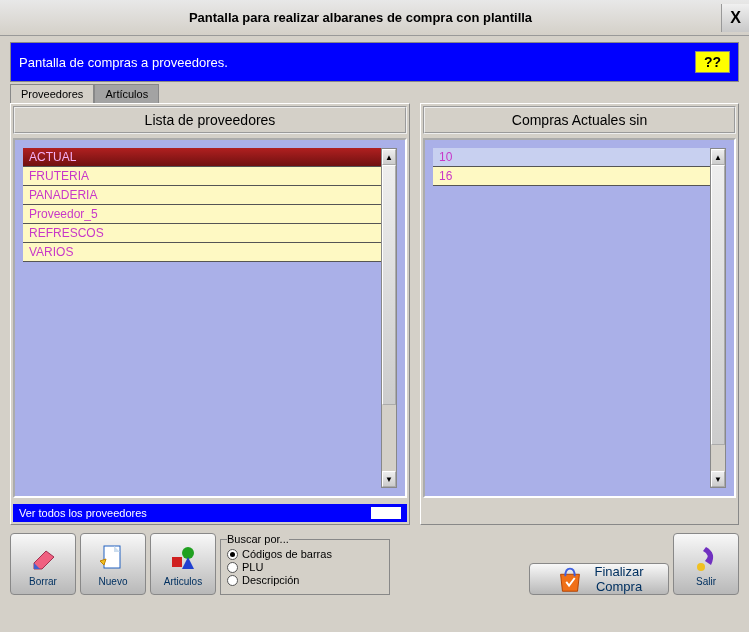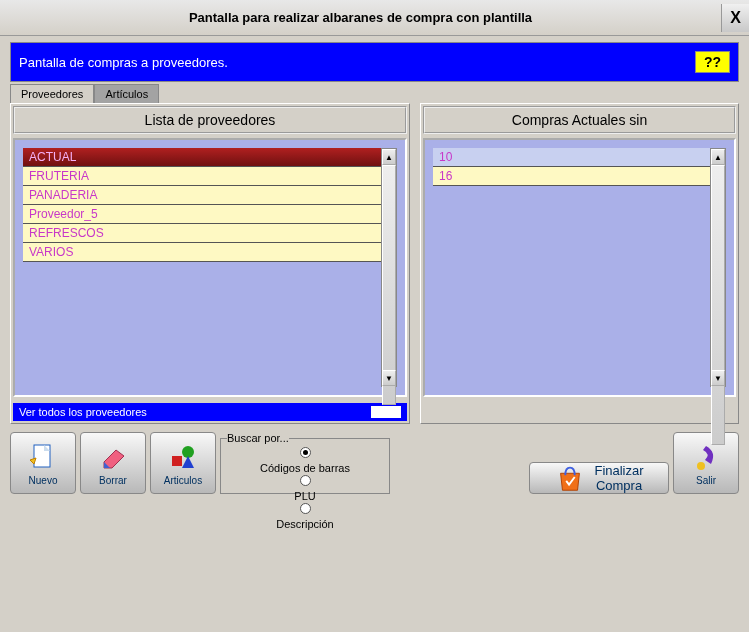--- a/index.html
+++ b/index.html
@@ -28,7 +28,7 @@
   
   .group-title { text-align: center; font-size: 14px; padding: 4px; background: #d4d0c8; border: 2px groove #eee; margin-bottom: 4px; }
   
-  .list-container { background: #aab0e8; border: 2px inset #fff; height: 259px; padding: 8px; position: relative; }
+  .list-container { background: #aab0e8; border: 2px inset #fff; height: 360px; padding: 8px; position: relative; }
   .list-inner { display: flex; height: 100%; }
   .list-items { flex: 1; overflow: hidden; }
   .scrollbar { width: 16px; background: #d4d0c8; border: 1px solid #888; position: relative; }

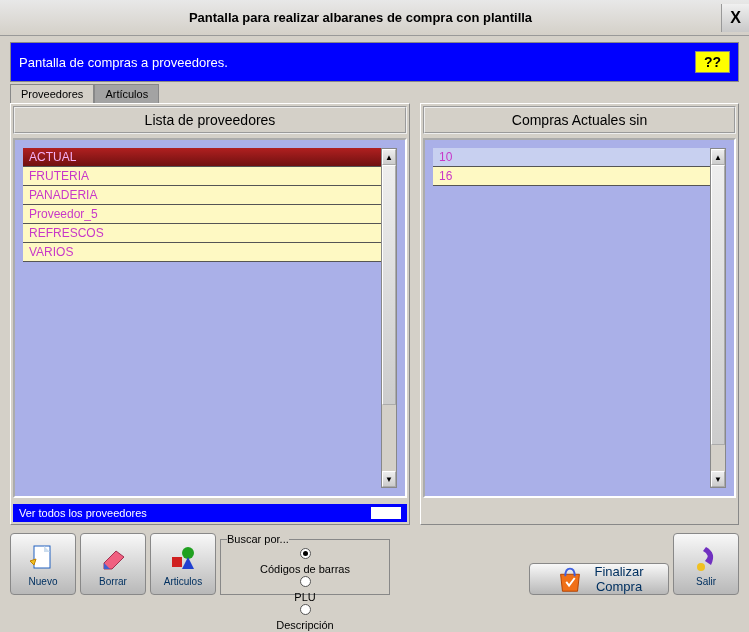--- a/index.html
+++ b/index.html
@@ -53,7 +53,7 @@
   
   .search-frame { flex: 0 0 170px; border: 1px solid #888; background: #d4d0c8; padding: 2px 6px; font-size: 11px; position: relative; }
   .search-frame legend { font-size: 11px; }
-  .radio-row { display: flex; align-items: center; gap: 4px; margin: 1px 0; font-size: 11px; cursor:pointer;flex-direction:column; }
+  .radio-row { display: flex; align-items: center; gap: 4px; margin: 1px 0; font-size: 11px; cursor:pointer; }
   .radio { width: 11px; height: 11px; border: 1px solid #555; border-radius: 50%; background: #fff; display:inline-flex; align-items:center; justify-content:center; }
   .radio.checked::after { content:""; width:5px; height:5px; background:#000; border-radius:50%; }
   

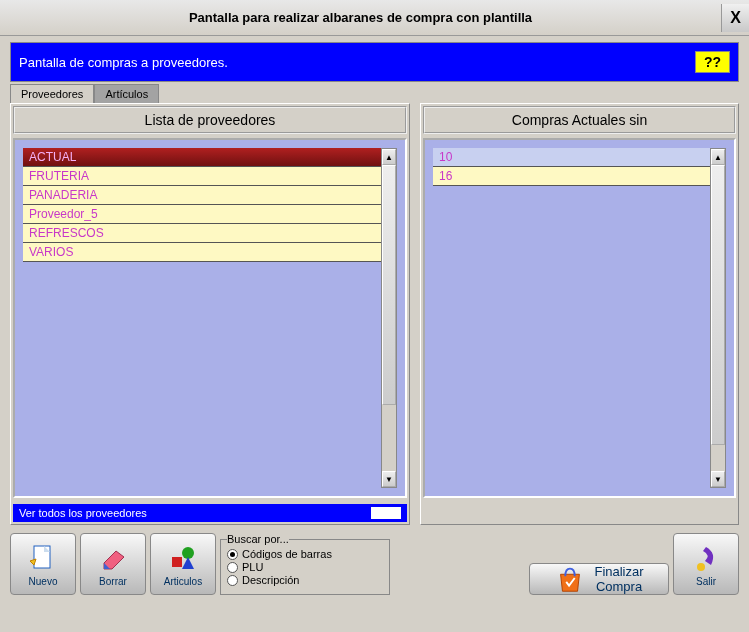--- a/index.html
+++ b/index.html
@@ -132,21 +132,21 @@
   <div class="tool-btn">
     <span class="icon">
       <svg width="30" height="30" viewBox="0 0 30 30">
+          <polygon points="6,20 18,8 26,14 14,26 6,26" fill="#f06080" stroke="#a03050"></polygon>
+          <polygon points="6,20 12,26 6,26" fill="#4060d0"></polygon>
+        </svg>
+    </span>
+    <span>Borrar</span>
+  </div>
+  <div class="tool-btn">
+    <span class="icon">
+      <svg width="30" height="30" viewBox="0 0 30 30">
           <rect x="6" y="3" width="16" height="22" fill="#fff" stroke="#2060c0"></rect>
           <polygon points="16,3 22,9 16,9" fill="#cde"></polygon>
           <polygon points="2,18 8,16 6,22" fill="#f0c020" stroke="#c08000"></polygon>
         </svg>
     </span>
     <span>Nuevo</span>
-  </div>
-  <div class="tool-btn">
-    <span class="icon">
-      <svg width="30" height="30" viewBox="0 0 30 30">
-          <polygon points="6,20 18,8 26,14 14,26 6,26" fill="#f06080" stroke="#a03050"></polygon>
-          <polygon points="6,20 12,26 6,26" fill="#4060d0"></polygon>
-        </svg>
-    </span>
-    <span>Borrar</span>
   </div>
   <div class="tool-btn">
     <span class="icon">

